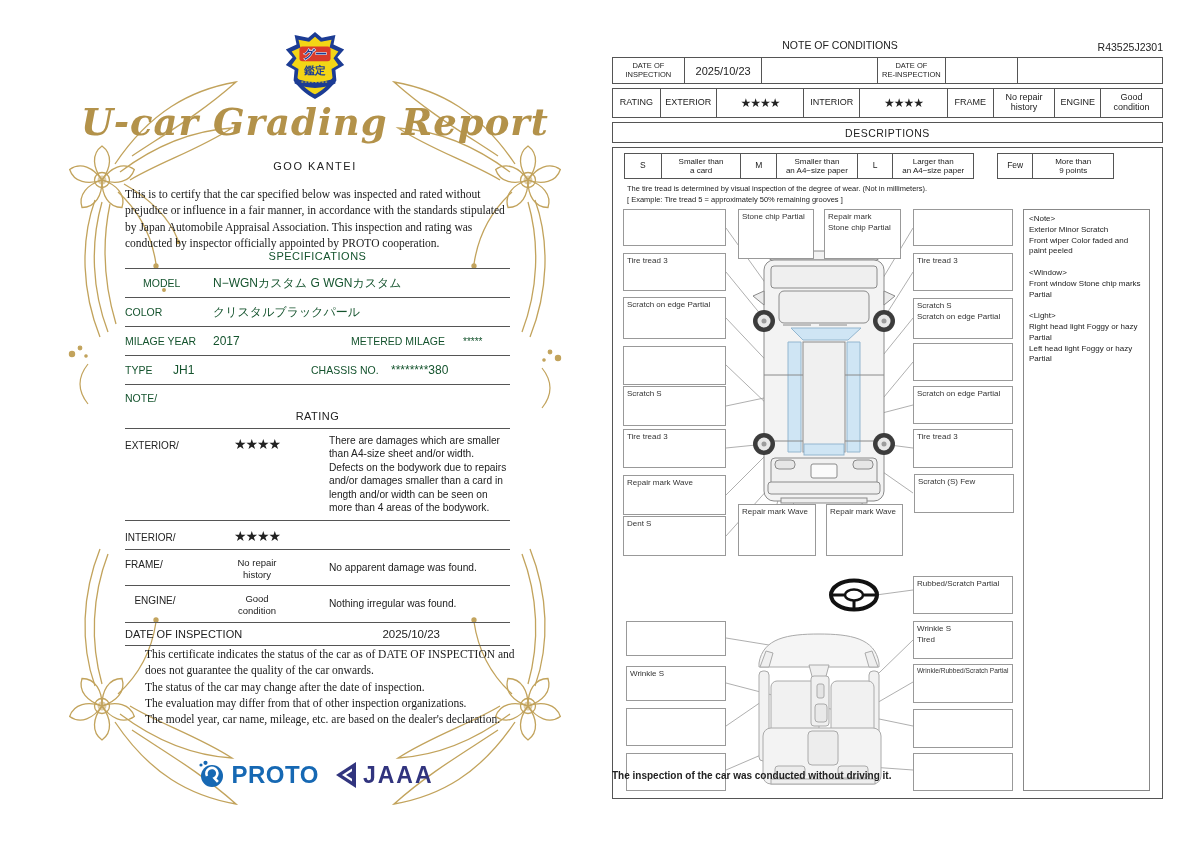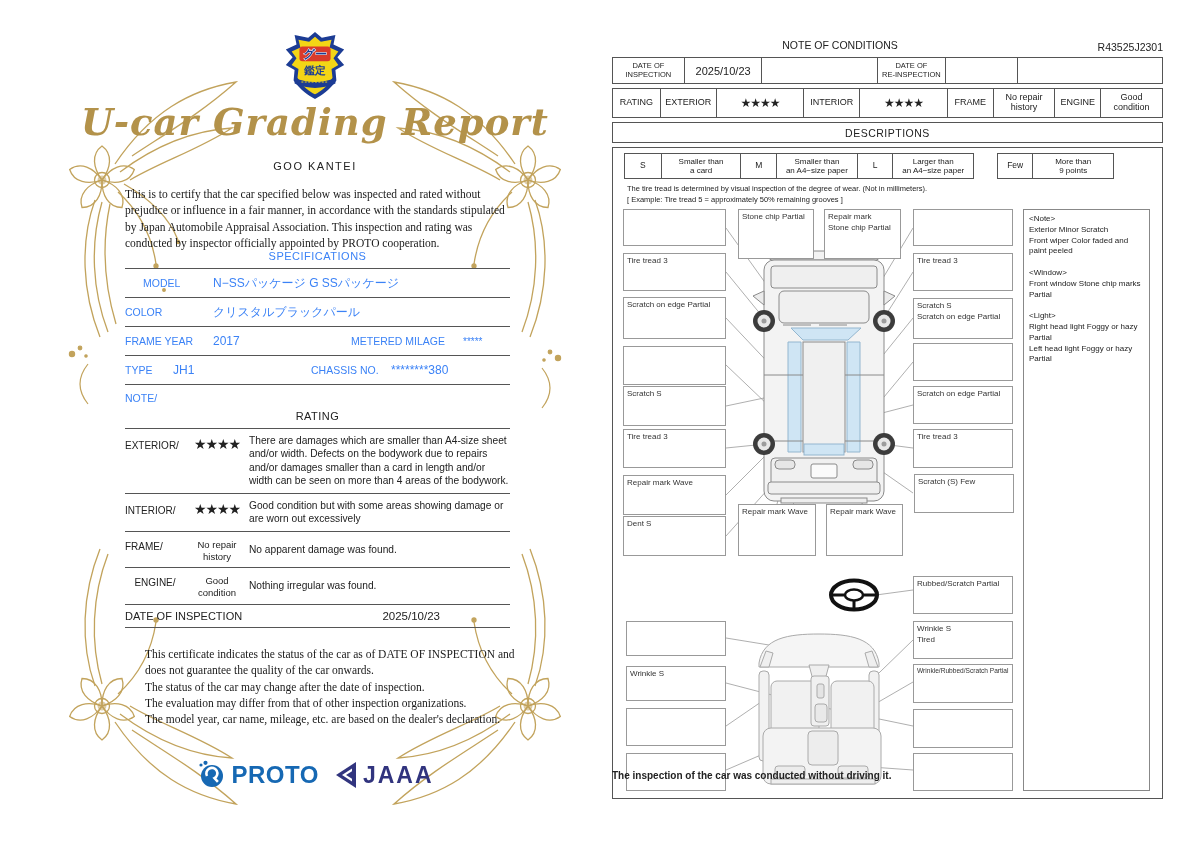--- a/index.html
+++ b/index.html
@@ -18,7 +18,7 @@
   .cert-intro { position:absolute; left:95px; top:176px; width:392px;
     font-family:"Liberation Serif", serif; font-size:11.5px; line-height:1.42; color:#1a1a1a; }
 
-  .specs { position:absolute; left:95px; top:240px; width:385px; color:#3b82f6; }
+  .specs { position:absolute; left:95px; top:240px; width:385px; color:#14532d; }
   .sec-head { text-align:center; font-size:11px; letter-spacing:.5px; padding-bottom:6px;
     border-bottom:1px solid #555; }
   .srow { display:flex; align-items:center; min-height:29px; border-bottom:1px solid #555;

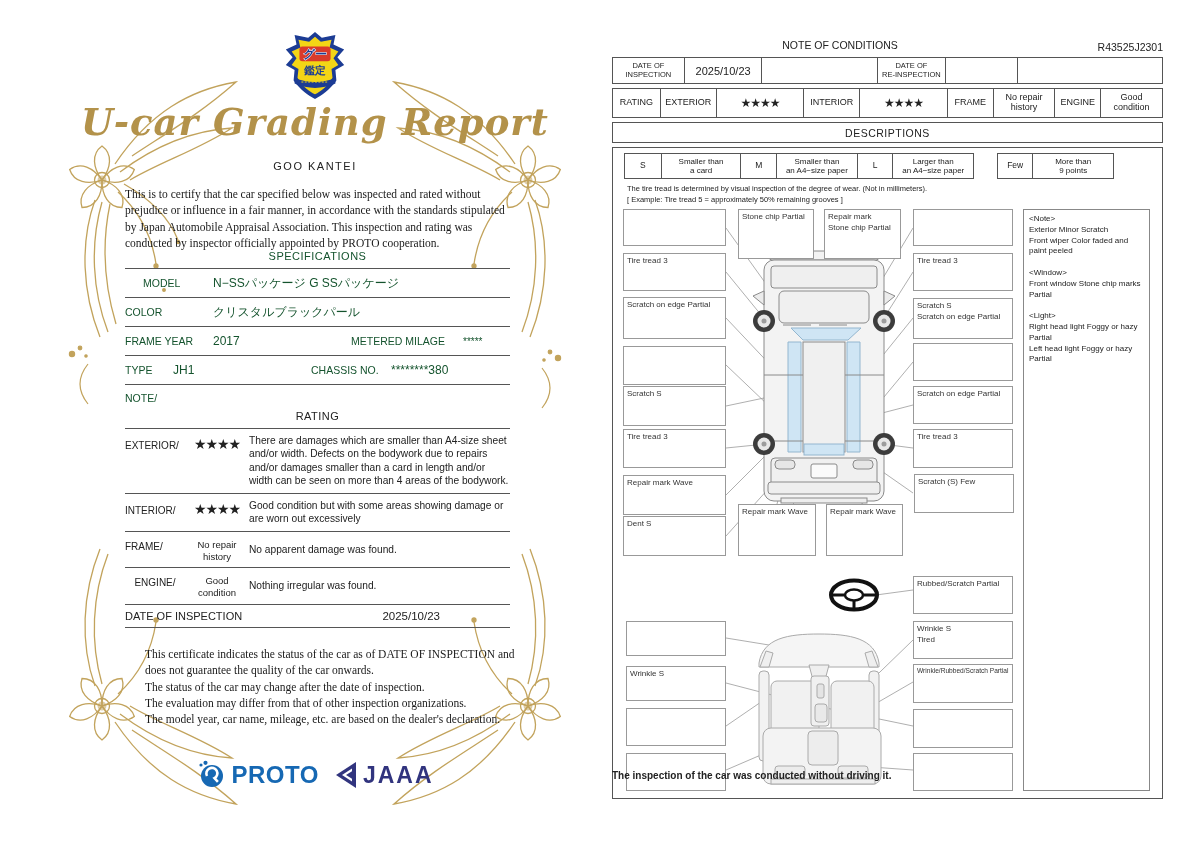--- a/index.html
+++ b/index.html
@@ -246,7 +246,7 @@
       <div class="sec-head">SPECIFICATIONS</div>
       <div class="srow">
         <span class="lbl" style="width:88px;padding-left:18px;">MODEL</span>
-        <span class="val">N−SSパッケージ G SSパッケージ</span>
+        <span class="val">N−WGNカスタム G WGNカスタム</span>
       </div>
       <div class="srow">
         <span class="lbl" style="width:88px;">COLOR</span>

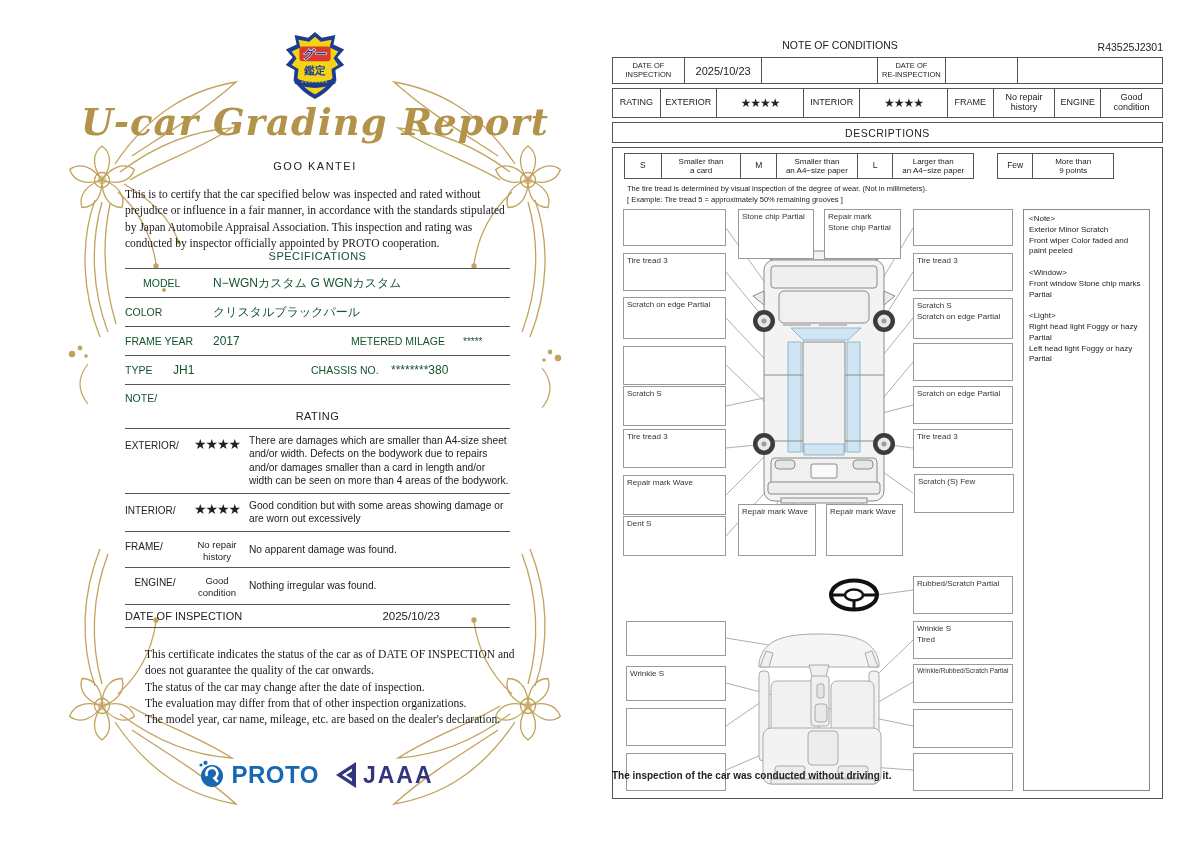--- a/index.html
+++ b/index.html
@@ -253,7 +253,7 @@
         <span class="val">クリスタルブラックパール</span>
       </div>
       <div class="srow">
-        <span class="lbl" style="width:88px;">FRAME YEAR</span>
+        <span class="lbl" style="width:88px;">MILAGE YEAR</span>
         <span class="val" style="width:78px;">2017</span>
         <span class="lbl" style="width:112px;margin-left:60px;">METERED MILAGE</span>
         <span class="val" style="font-size:10px;">*****</span>

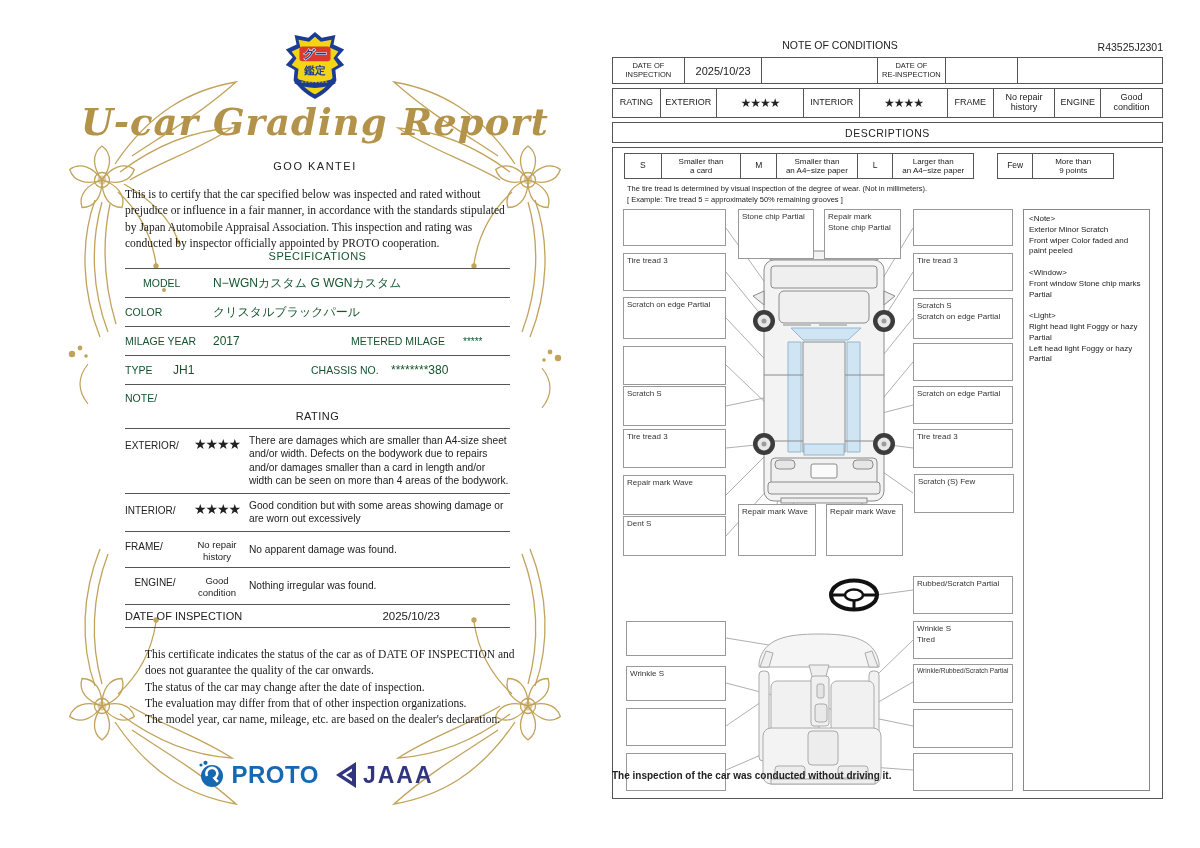--- a/index.html
+++ b/index.html
@@ -28,7 +28,7 @@
   .no-line { border-bottom:none; }
 
   .rating { position:absolute; left:95px; top:400px; width:385px; color:#222; }
-  .rrow { display:flex; align-items:flex-start; border-bottom:1px solid #555; padding:5px 0; }
+  .rrow { display:flex; align-items:flex-start; border-bottom:1px solid #555; padding:5px 0;gap:40px; }
   .rlabel { flex:none; width:60px; font-size:10px; padding-top:6px; }
   .rgrade { flex:none; width:64px; text-align:center; font-size:14px; letter-spacing:-1px; padding-top:2px; }
   .rgrade.small { font-size:9.5px; letter-spacing:0; line-height:1.25; padding-top:2px; }

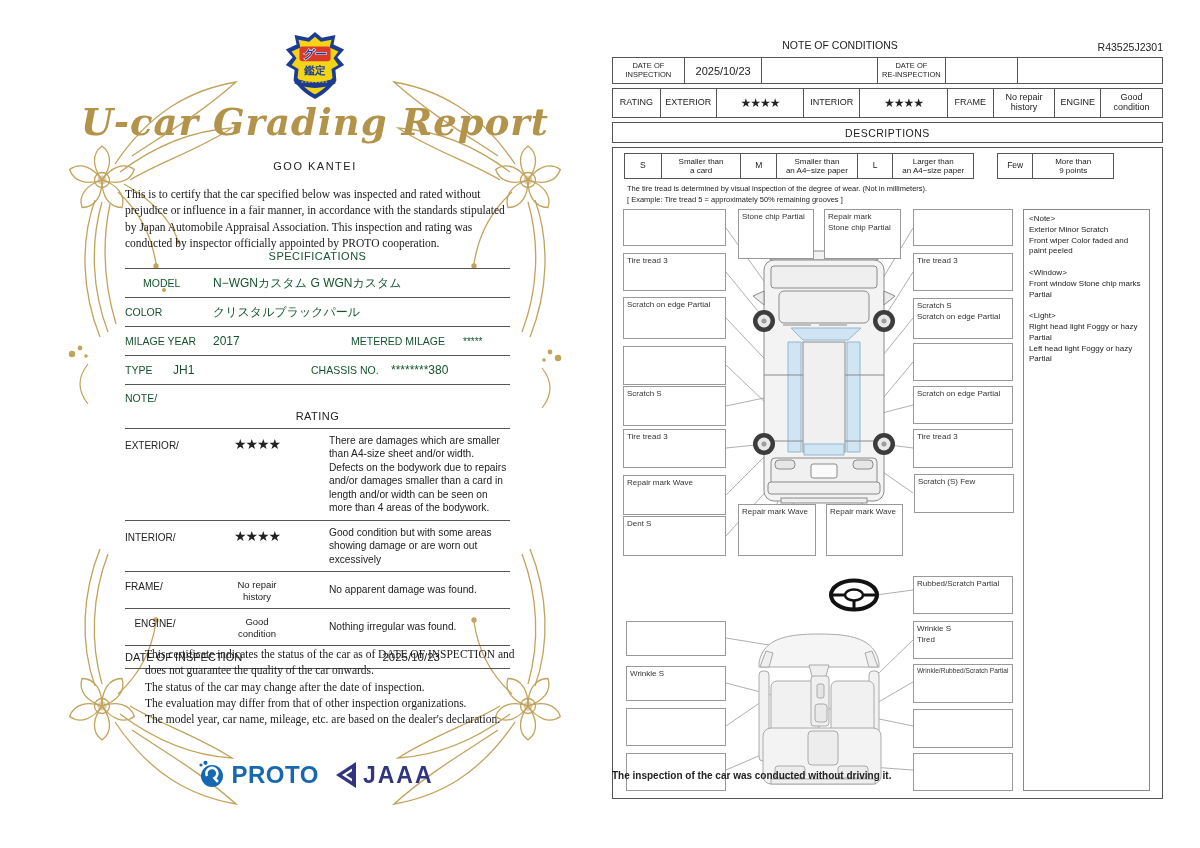--- a/index.html
+++ b/index.html
@@ -279,7 +279,6 @@
       <div class="rrow">
         <span class="rlabel">INTERIOR/</span>
         <span class="rgrade">★★★★</span>
-        <span class="rtext">Good condition but with some areas showing damage or are worn out excessively</span>
       </div>
       <div class="rrow">
         <span class="rlabel" style="padding-top:4px;">FRAME/</span>

